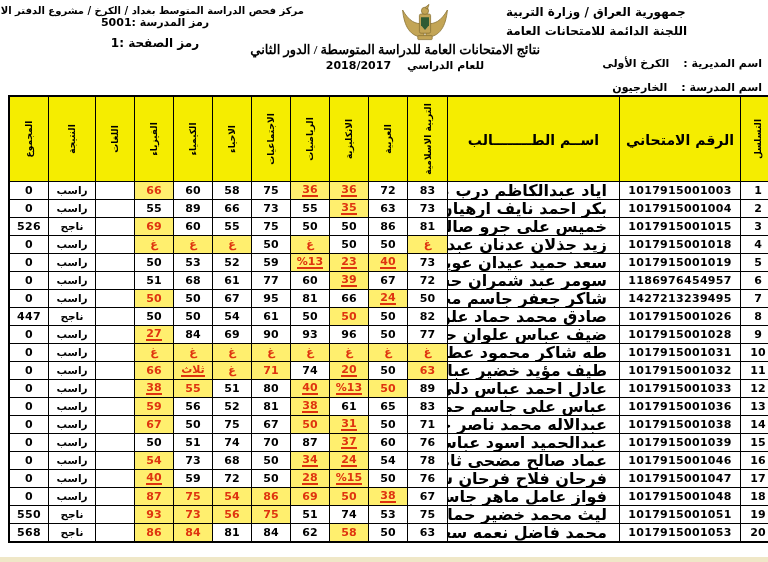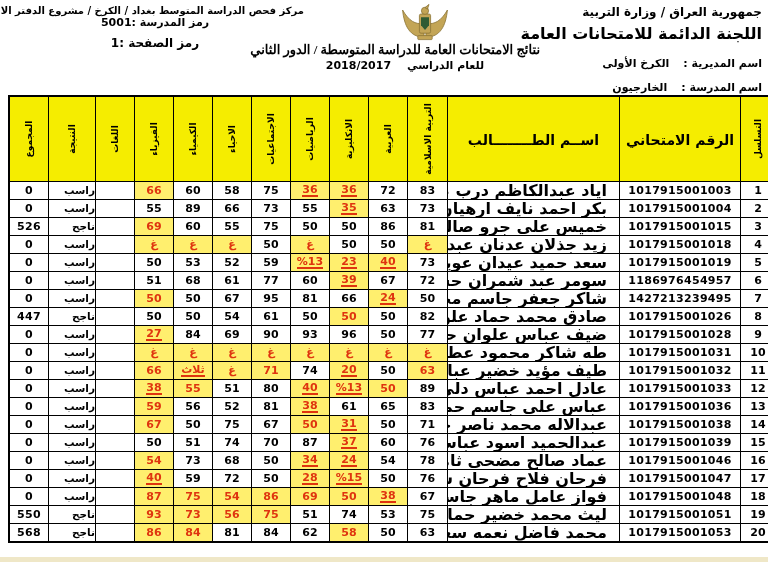--- a/index.html
+++ b/index.html
@@ -23,7 +23,7 @@
        display:flex;justify-content:center;gap:16px;font-size:11px;}
   .ltr{direction:ltr;unicode-bidi:embed;}
 
-  .top-right{position:absolute;top:5px;right:6px;width:256px;text-align:right;direction:rtl;}
+  .top-right{position:absolute;top:5px;right:6px;width:256px;text-align:left;direction:rtl;}
   .tr1{font-size:12px;}
   .tr2{font-size:16px;margin-top:5px;}
 

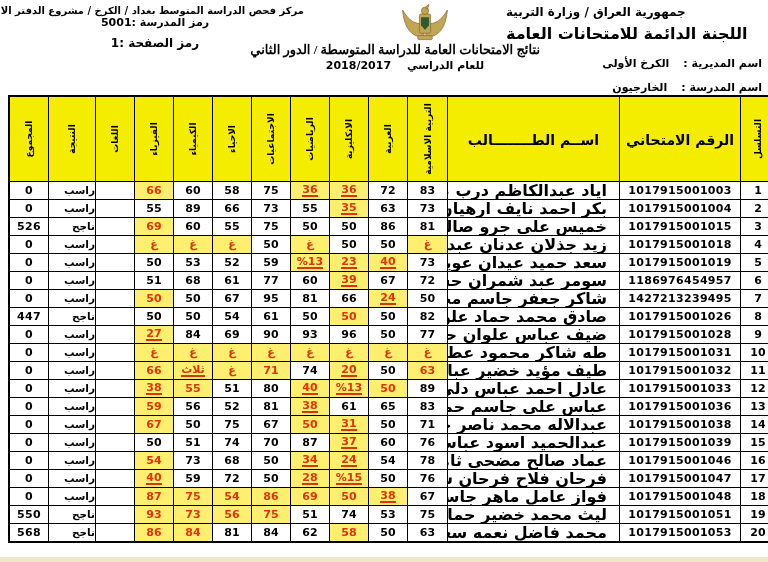--- a/index.html
+++ b/index.html
@@ -25,7 +25,7 @@
 
   .top-right{position:absolute;top:5px;right:6px;width:256px;text-align:left;direction:rtl;}
   .tr1{font-size:12px;}
-  .tr2{font-size:16px;margin-top:5px;}
+  .tr2{font-size:12px;margin-top:5px;}
 
   .meta{position:absolute;top:57px;right:6px;width:236px;direction:rtl;}
   .meta-line{display:flex;gap:14px;font-size:11px;margin-bottom:11px;}

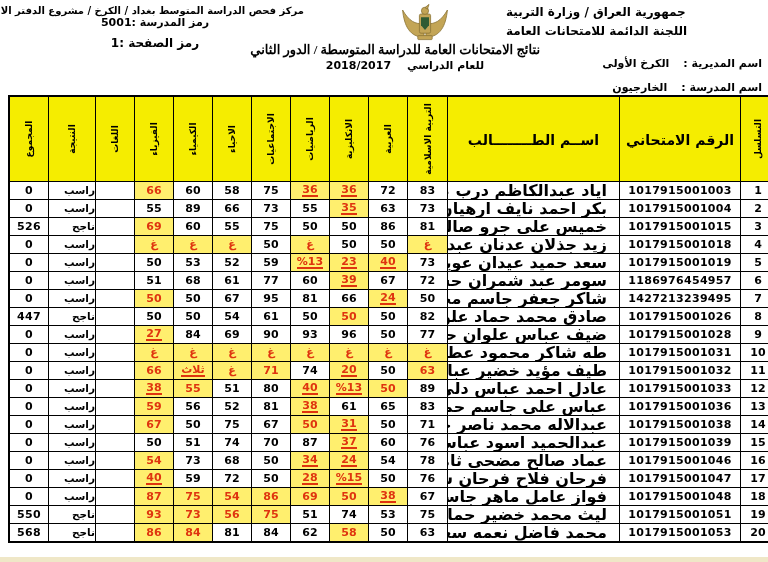--- a/index.html
+++ b/index.html
@@ -47,7 +47,7 @@
   .c-result{width:46px;}
   .c-total{width:38px;}
   td.c-name{text-align:center;font-size:16px;padding-right:12px;white-space:nowrap;}
-  td.c-result{font-size:10.5px;text-align:right;}
+  td.c-result{font-size:10.5px;}
   .num{direction:ltr;unicode-bidi:embed;letter-spacing:.3px;}
   .grade.hl{background:var(--hl,#FFEF6E);color:var(--red,#DF340F);}
   .grade .uline{display:inline-block;border-bottom:2px solid var(--red,#DF340F);padding-bottom:0px;}

